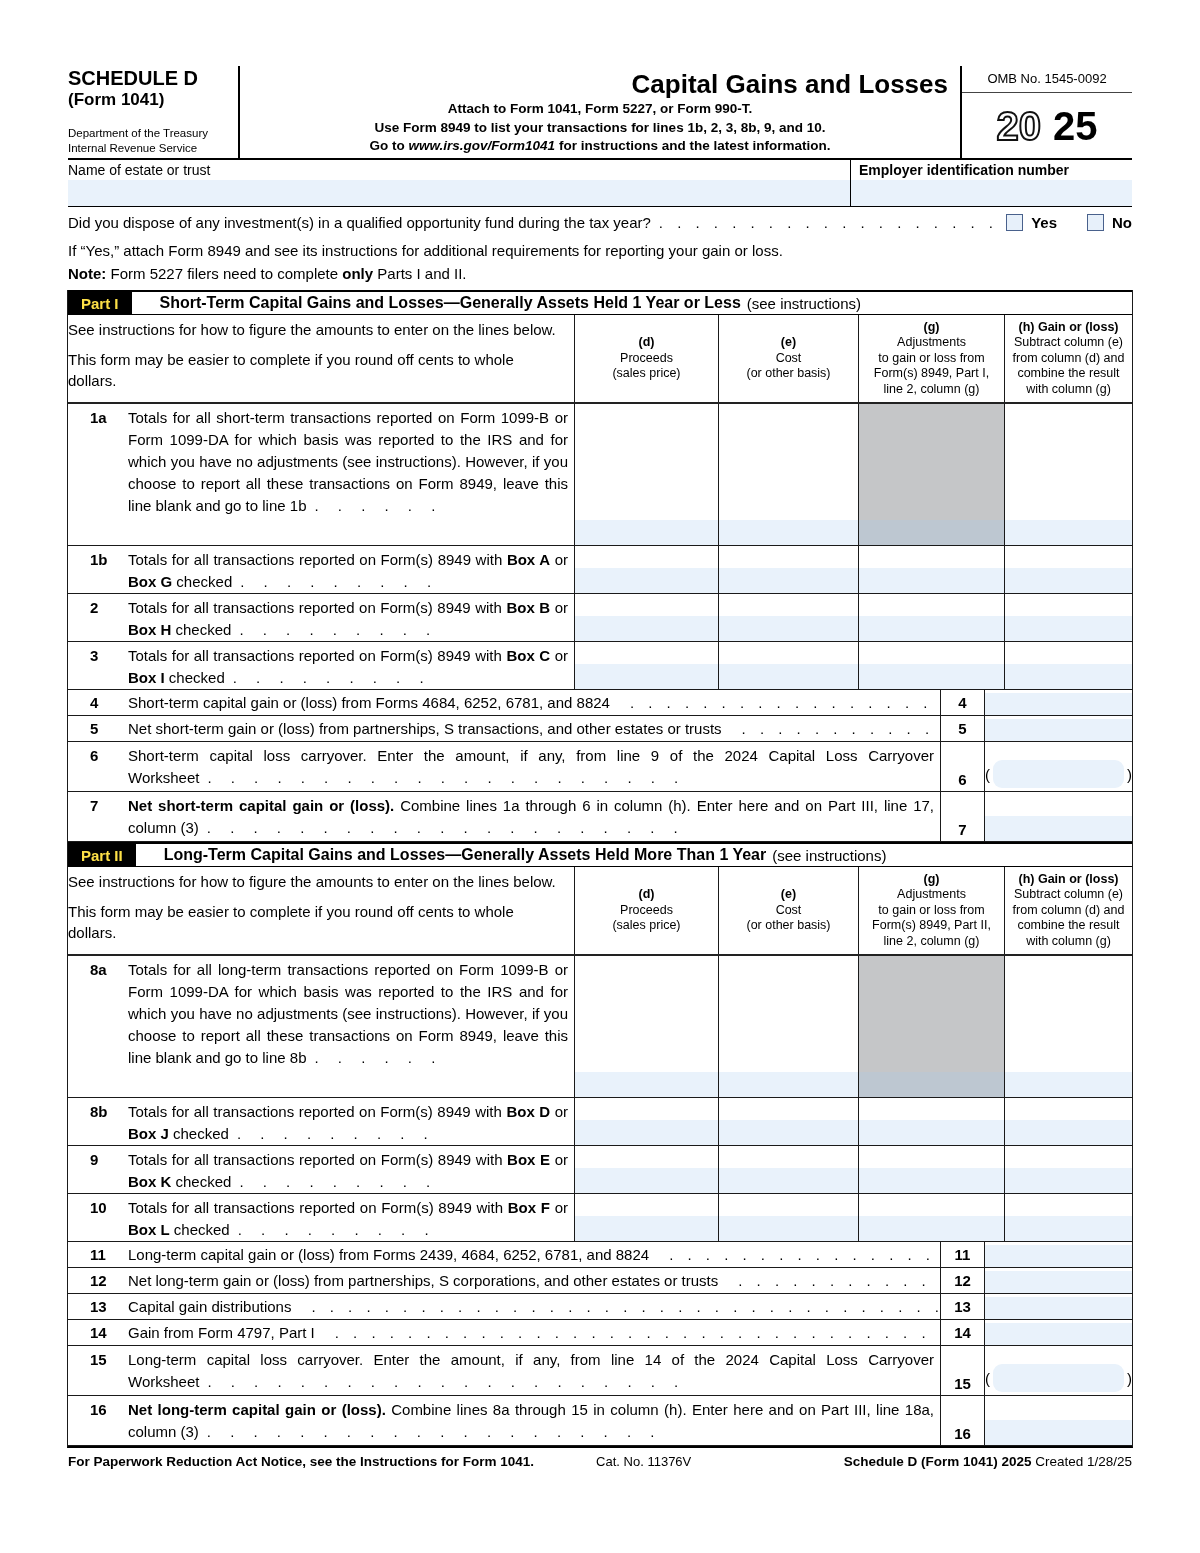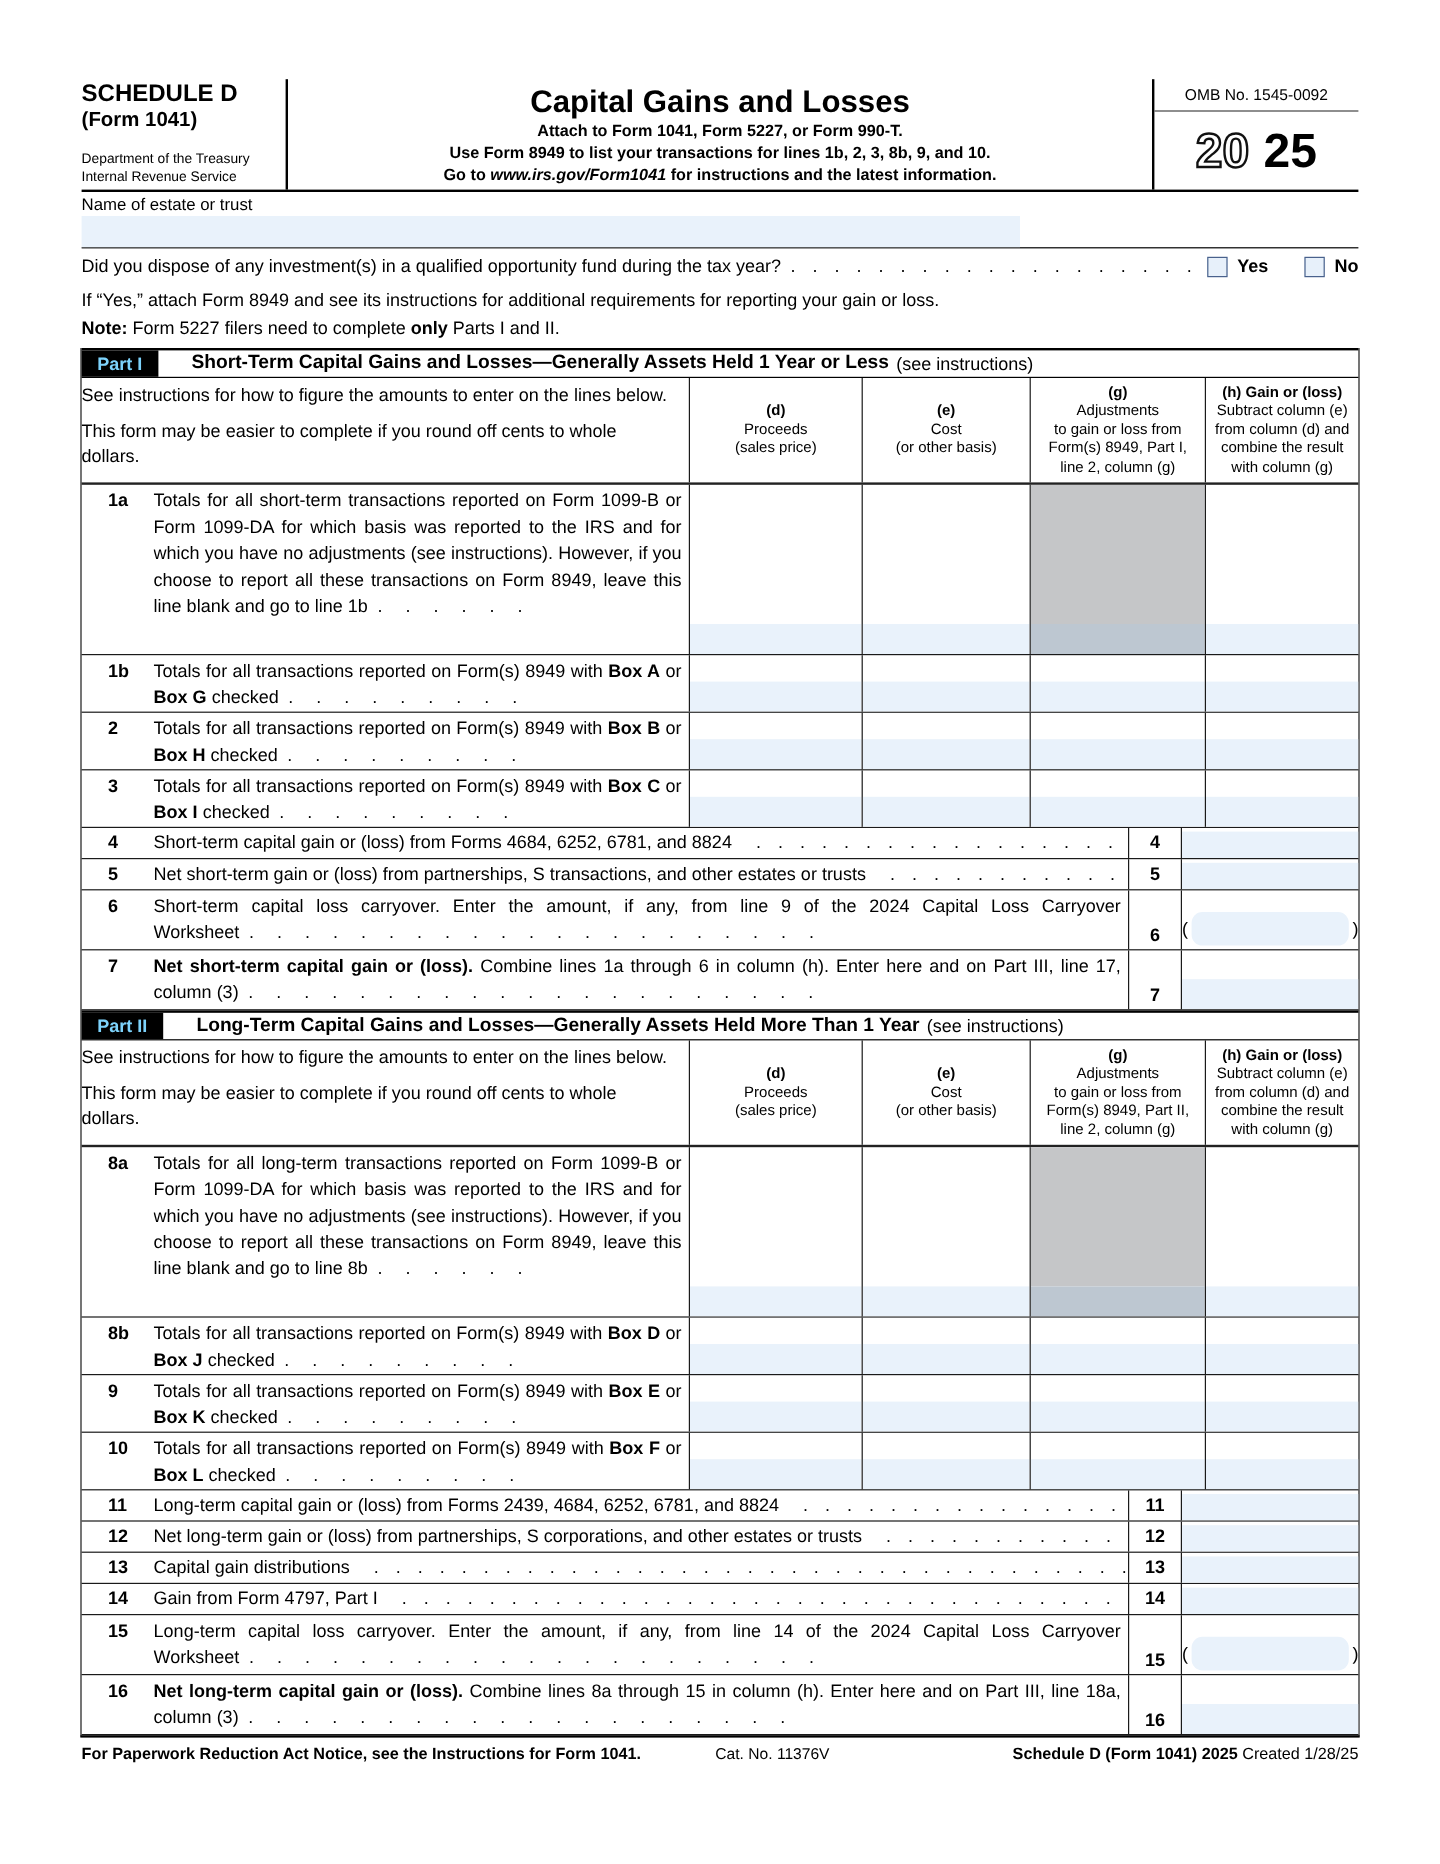--- a/index.html
+++ b/index.html
@@ -18,7 +18,7 @@
   .h-deptwrap { margin-top: auto; }
   .h-dept { font-size: 11.5px; line-height: 14.5px; }
   .h-center { text-align: center; padding: 0 12px; }
-  .h-title { font-size: 26px; font-weight: bold; line-height: 32px; margin-top: 2px; }
+  .h-title { font-size: 26px; font-weight: bold; line-height: 32px; margin-top: 2px; text-align: right; }
   .h-sub { font-size: 13.5px; font-weight: bold; line-height: 18.5px; }
   .h-right { border-left: 2px solid #000; display: flex; flex-direction: column; }
   .h-omb { font-size: 13px; text-align: center; padding: 5px 0 6px; border-bottom: 1.5px solid #444; }

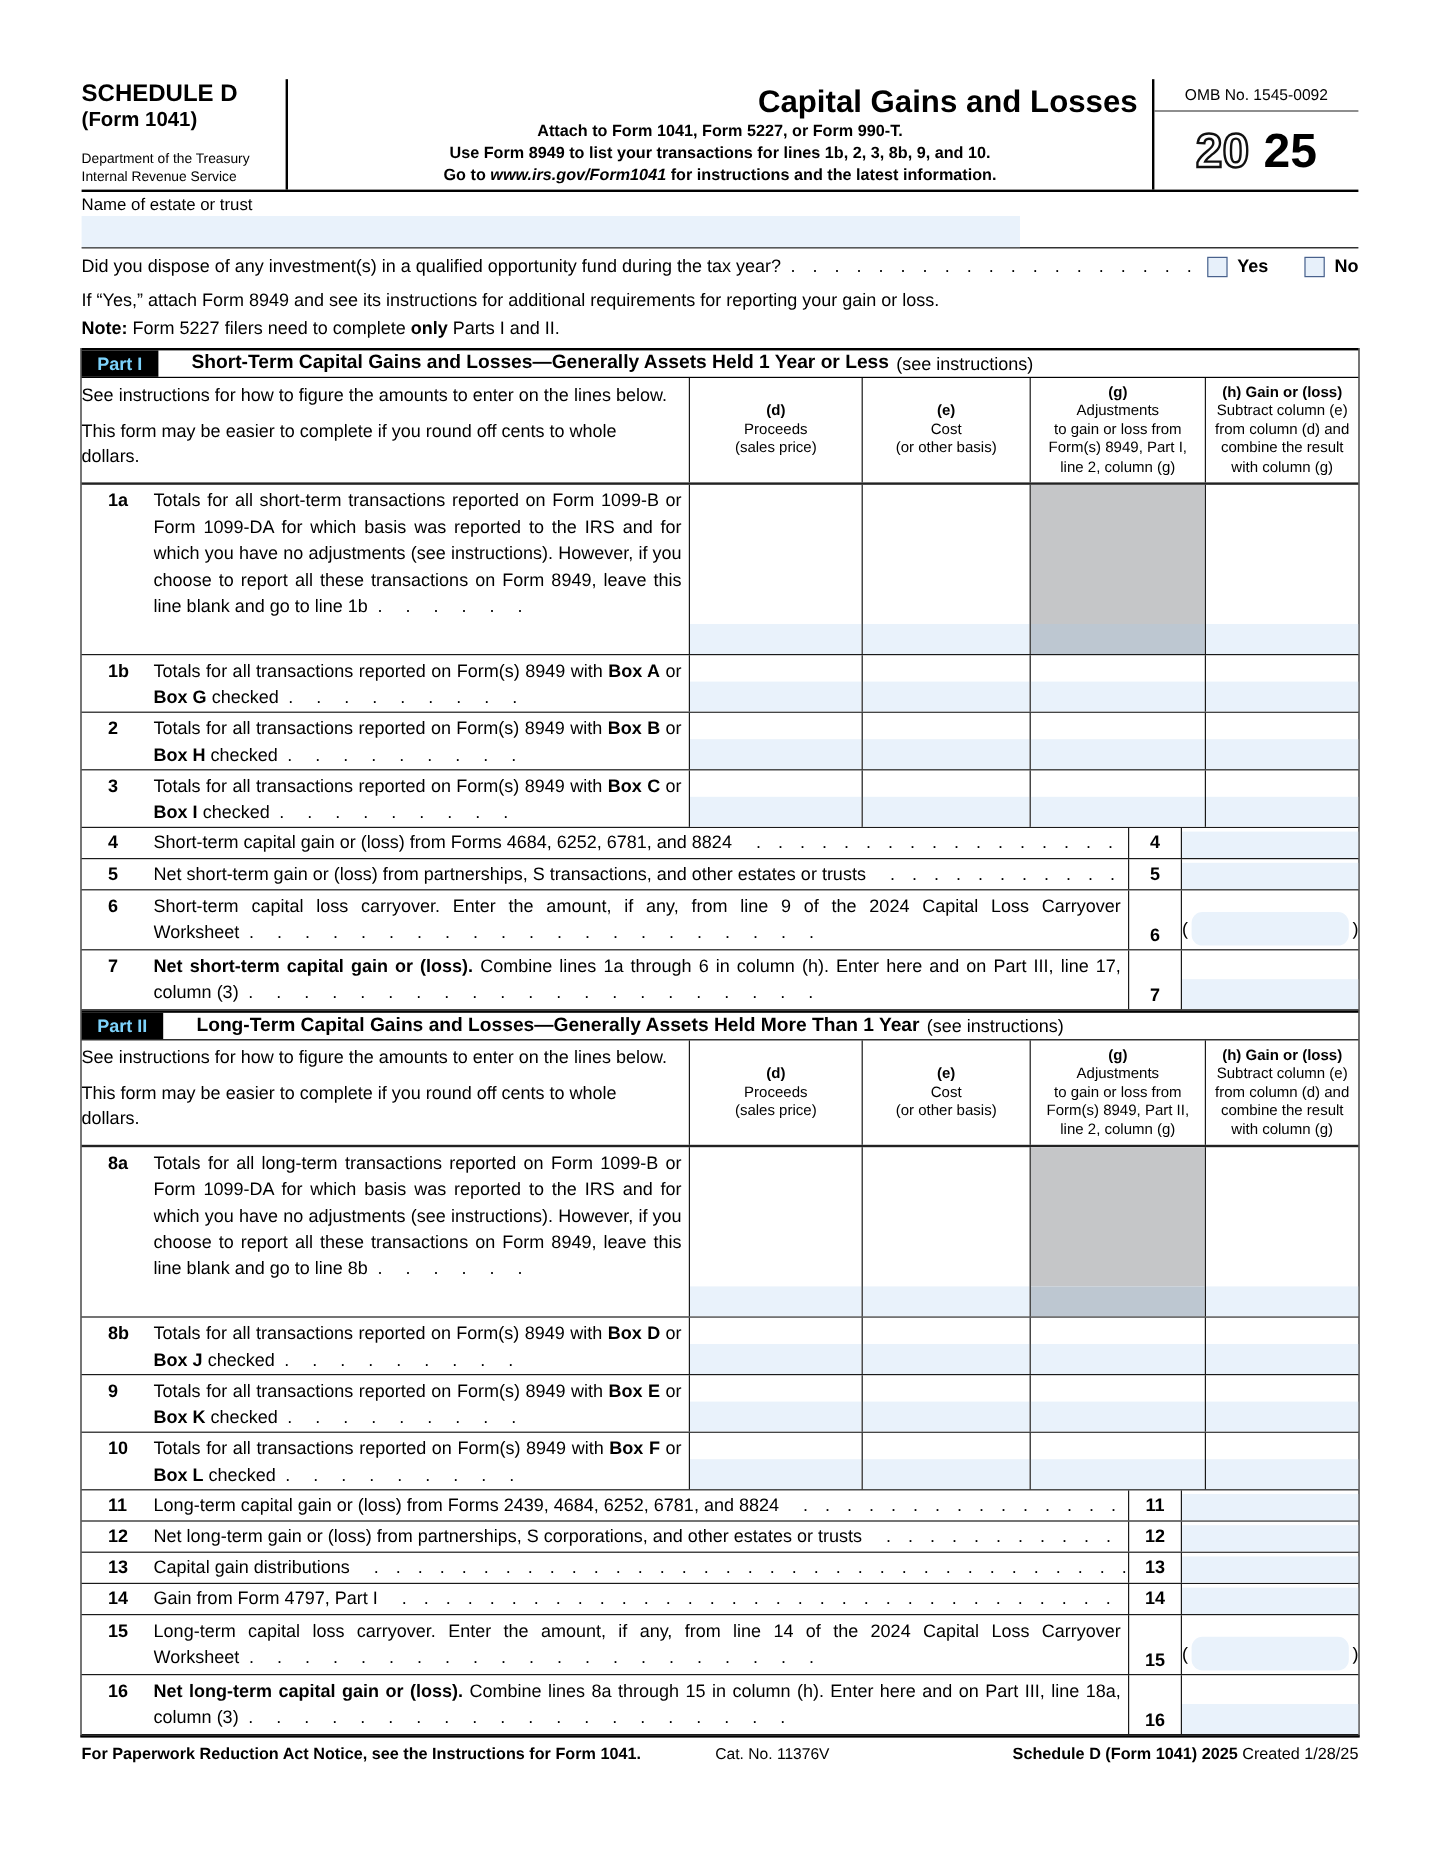--- a/index.html
+++ b/index.html
@@ -126,6 +126,10 @@
         <div class="id-label">Name of estate or trust</div>
         <div class="id-strip"></div>
       </div>
+      <div class="id-ein">
+        <div class="id-label">Employer identification number</div>
+        <div class="id-strip"></div>
+      </div>
     </div>
 
     <div class="qblock">

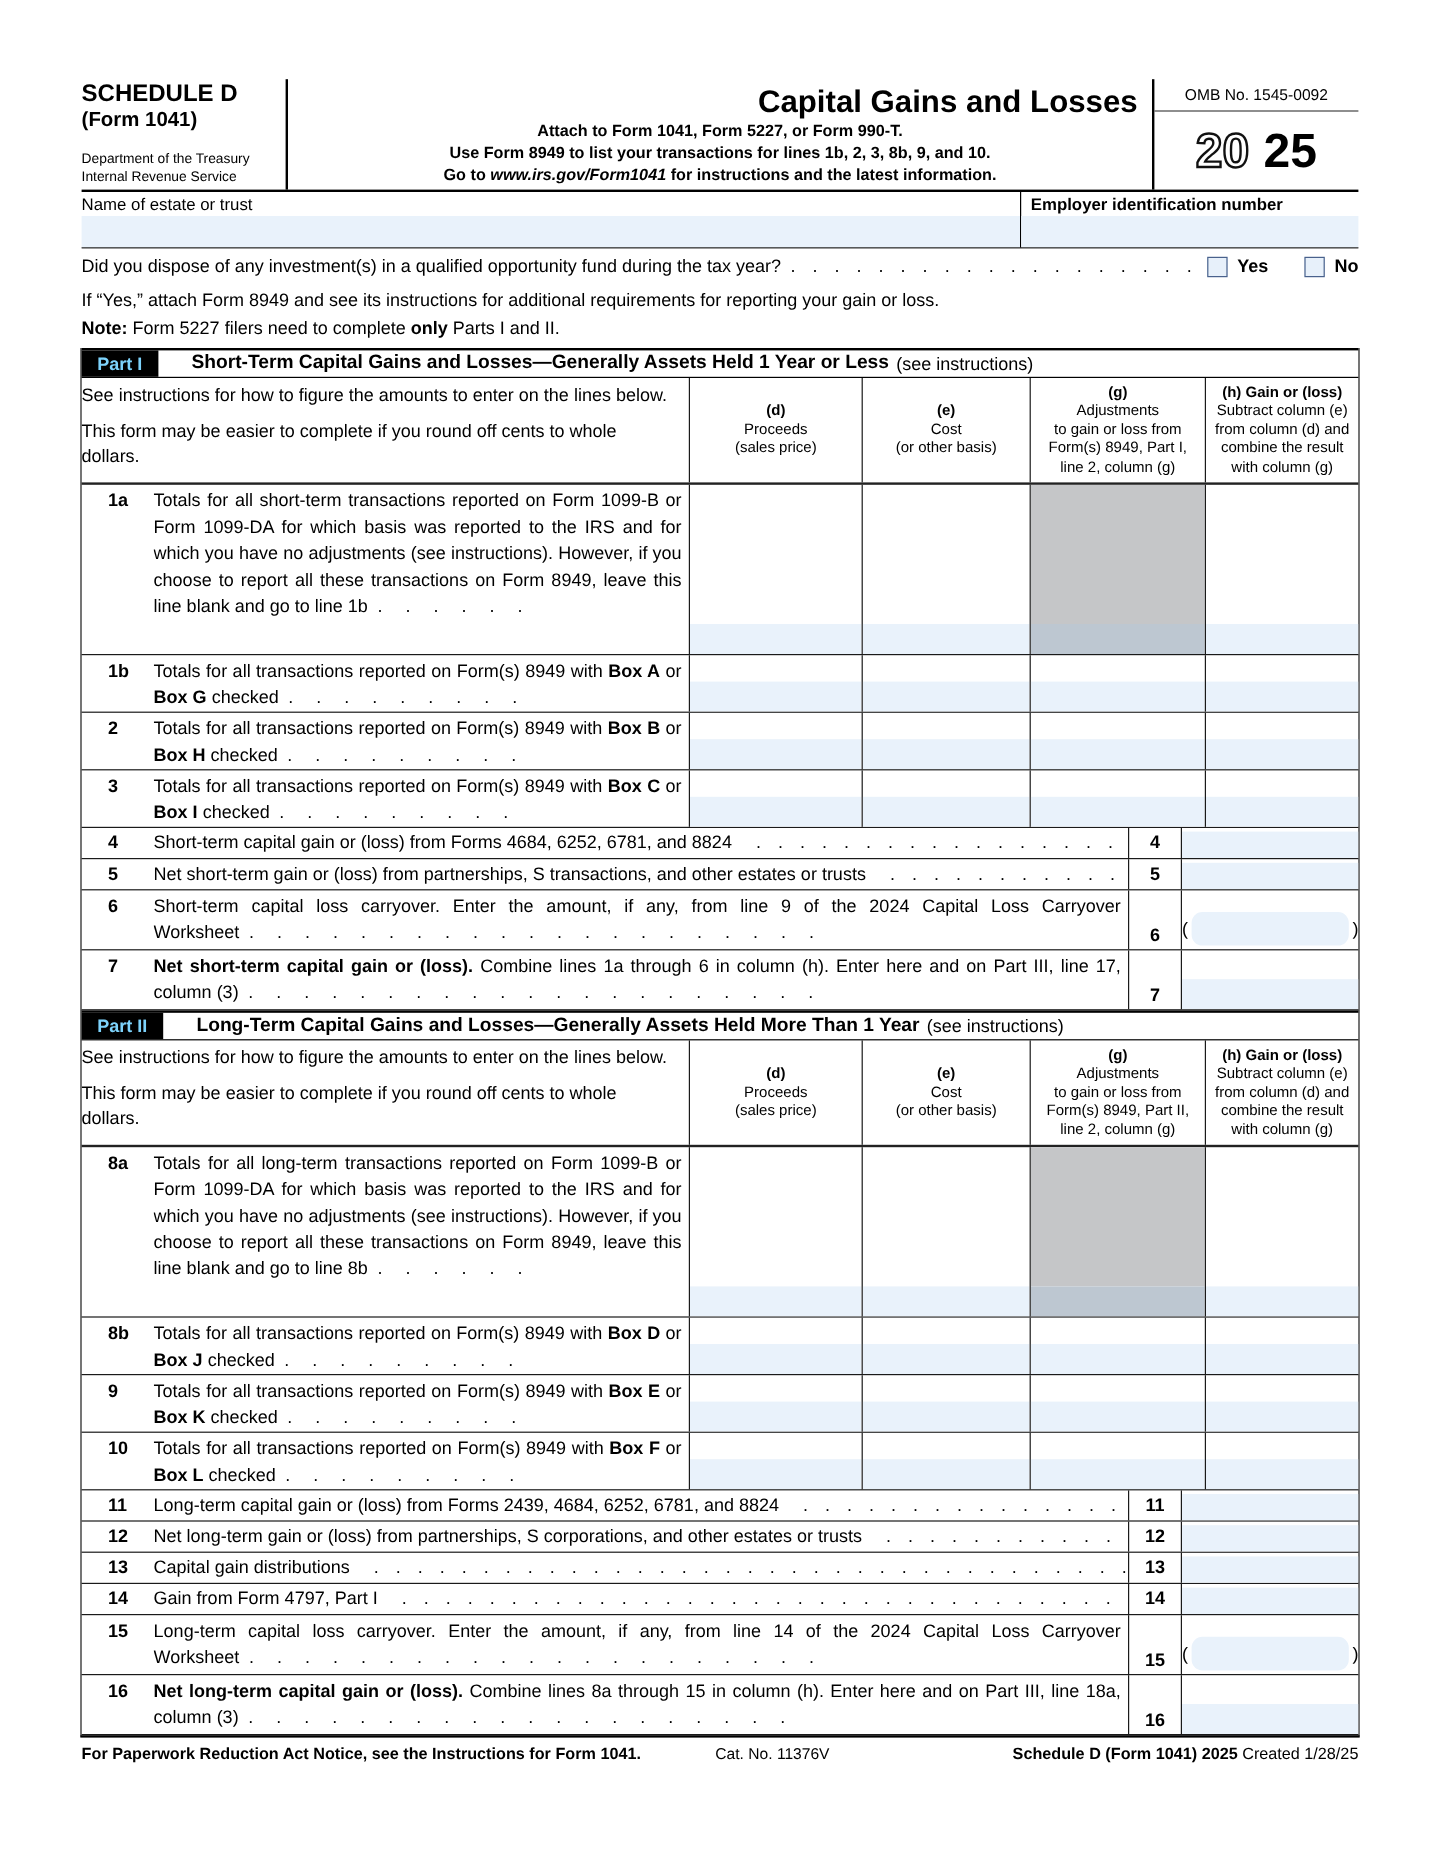--- a/index.html
+++ b/index.html
@@ -46,7 +46,7 @@
   
   .boxed { width: 1066px; margin-left: -1px; border-left: 1px solid #1a1a1a; border-right: 1px solid #1a1a1a; border-bottom: 2px solid #000; }
   .part-bar { display: flex; align-items: stretch; border-top: 2px solid #000; border-bottom: 1.5px solid #000; height: 25px; }
-  .part-label { background: #000; color: #7dd3fc; font-weight: bold; font-size: 15px; padding: 0 13px; display: flex; align-items: center; }
+  .part-label { background: #000; color: #fde047; font-weight: bold; font-size: 15px; padding: 0 13px; display: flex; align-items: center; }
   .part-title { font-weight: bold; font-size: 16px; display: flex; align-items: center; padding-left: 28px; }
   .part-note { font-weight: normal; font-size: 15px; margin-left: 6px; }
 

